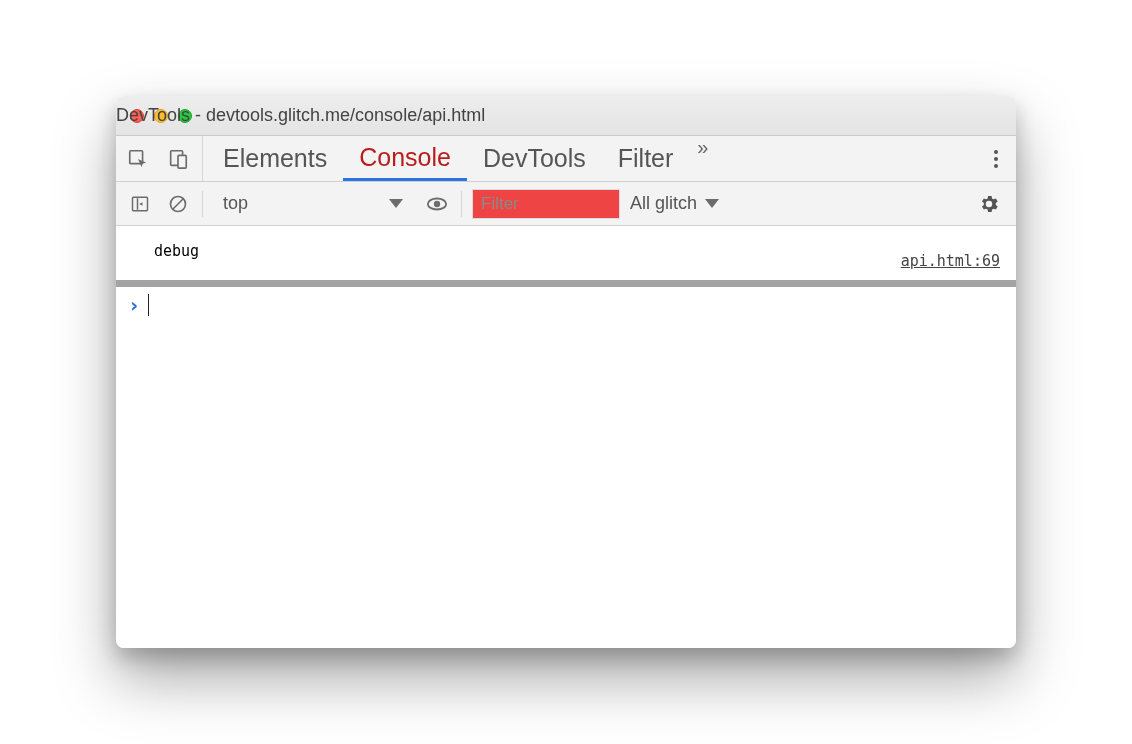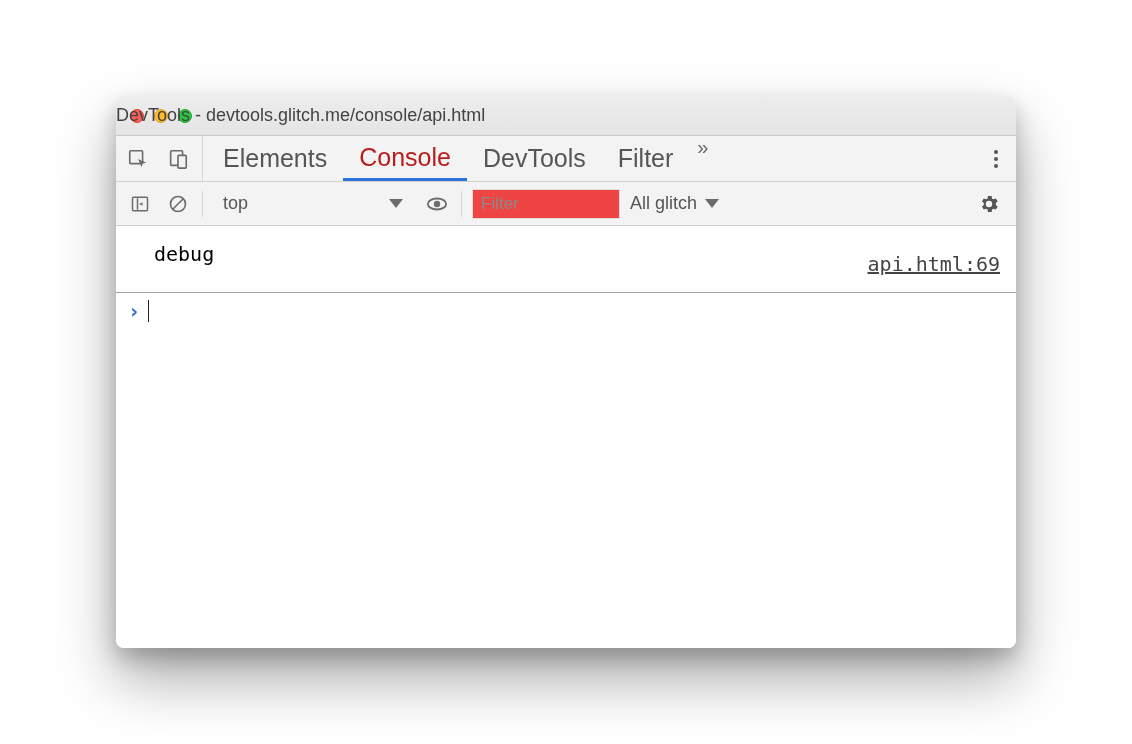--- a/index.html
+++ b/index.html
@@ -127,9 +127,9 @@
       display:flex;
       align-items:center;
       justify-content: space-between;
-      padding: 6px 16px 16px 38px;
-      font-size: 20px;
-      border-bottom: 1px solid #a3a3a3;
+      padding: 6px 16px 10px 38px;
+      font-size: 15px;
+      border-bottom: 7px solid #a3a3a3;
     }
     .src-link { text-decoration: underline; color: #444; cursor: pointer; margin-top: 20px; }
     .prompt-row {

